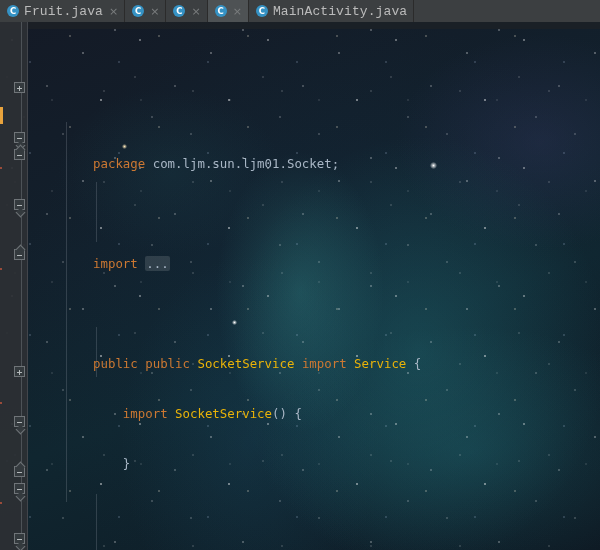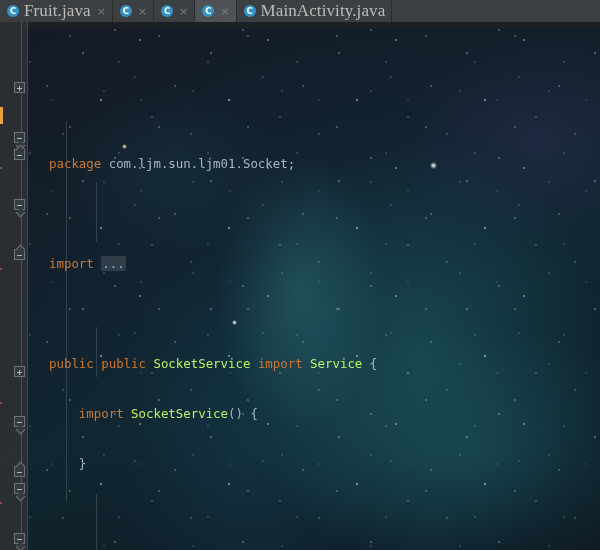--- a/index.html
+++ b/index.html
@@ -32,8 +32,8 @@
   }
   .tab.active{ background:#4e5254; }
   .tab .tname{
-    font-family:Liberation Serif, serif;
-    font-size:17px;
+    font-family:Liberation Mono, monospace;
+    font-size:13px;
     color:#bbbbbb;
     letter-spacing:.1px;
     position:relative;

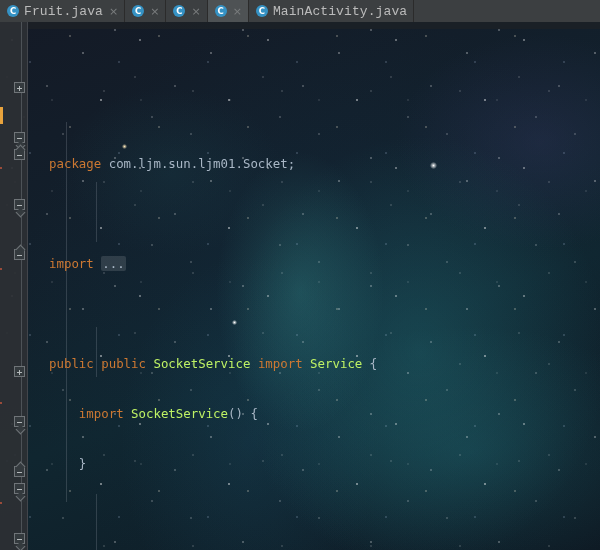--- a/index.html
+++ b/index.html
@@ -172,7 +172,7 @@
     line-height:16.7px;
     white-space:pre;
   }
-  .line{ height:16.7px; position:relative; padding-left:21px; }
+  .line{ height:16.7px; position:relative; padding-left:21px;margin-left:44px; }
   .topshade{
     position:absolute;left:0;top:0;width:600px;height:7px;
     background:rgba(30,33,38,.75);

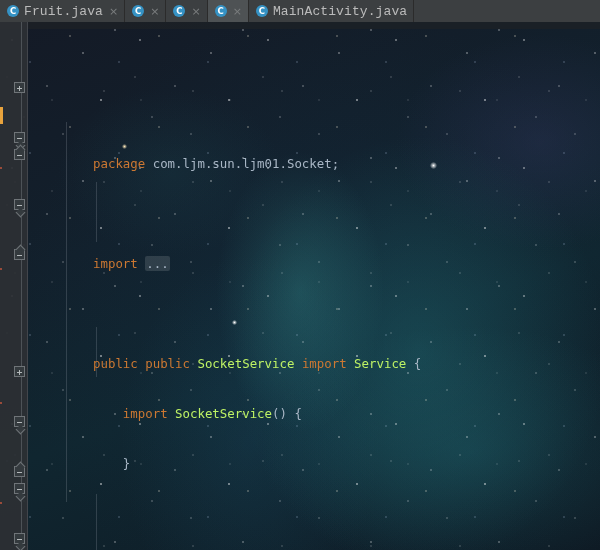--- a/index.html
+++ b/index.html
@@ -183,7 +183,7 @@
 
   
   .kw   {color:#cc7832;}
-  .cls  {color:#bef264;}
+  .cls  {color:#eab308;}
   .plain{color:#a9b7c6;}
   .fold-ph{
     background:rgba(255,255,255,.13);

